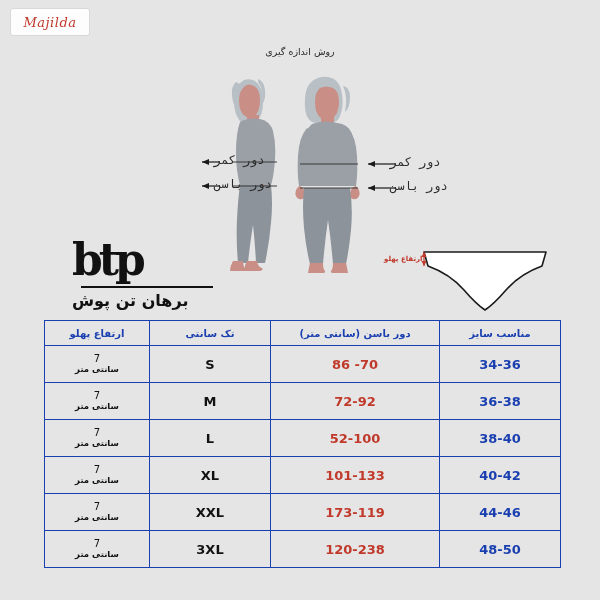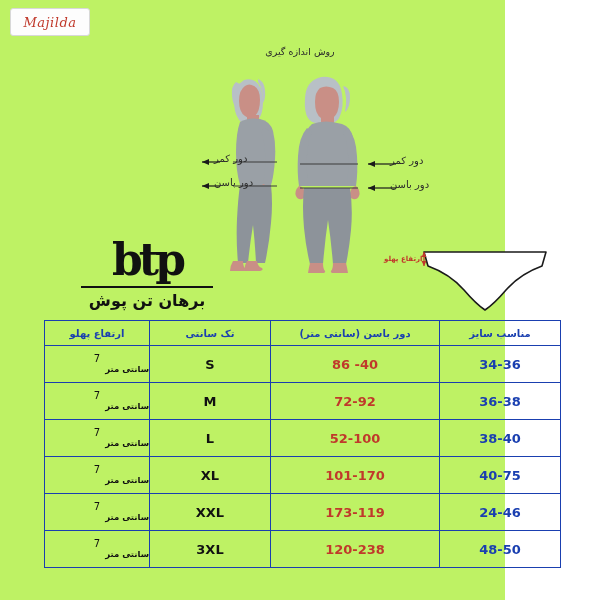--- a/index.html
+++ b/index.html
@@ -16,9 +16,9 @@
   }
   .page {
     position: relative;
-    width: 505px;
+    width: 600px;
     height: 600px;
-    background: #bef264;
+    background: #e5e5e5;
   }
 
   

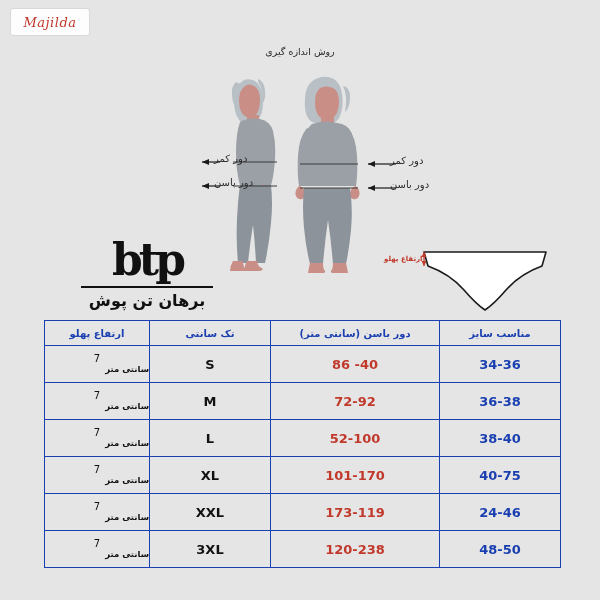--- a/index.html
+++ b/index.html
@@ -67,10 +67,11 @@
   
   .fig-label {
     position: absolute;
-    font-size: 10px;
+    font-size: 12px;
     color: #2b2b2b;
     direction: rtl;
     white-space: nowrap;
+    font-family: Liberation Mono, monospace;
   }
 
   

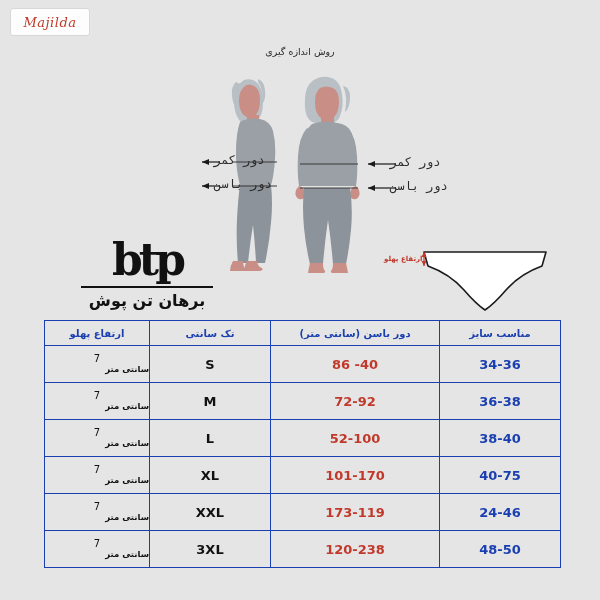--- a/index.html
+++ b/index.html
@@ -80,7 +80,7 @@
     left: 72px;
     top: 238px;
     width: 150px;
-    text-align: center;
+    text-align: left;
   }
   .brand-mark {
     font-family: "DejaVu Serif", serif;

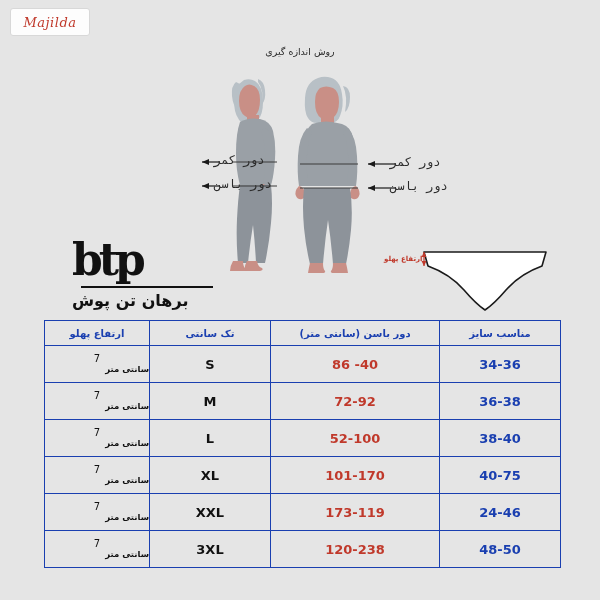--- a/index.html
+++ b/index.html
@@ -171,7 +171,6 @@
   .cell-rise .rise-unit {
     display: block;
     font-size: 8.5px;
-    text-align: right;
   }
 </style>
 </head>

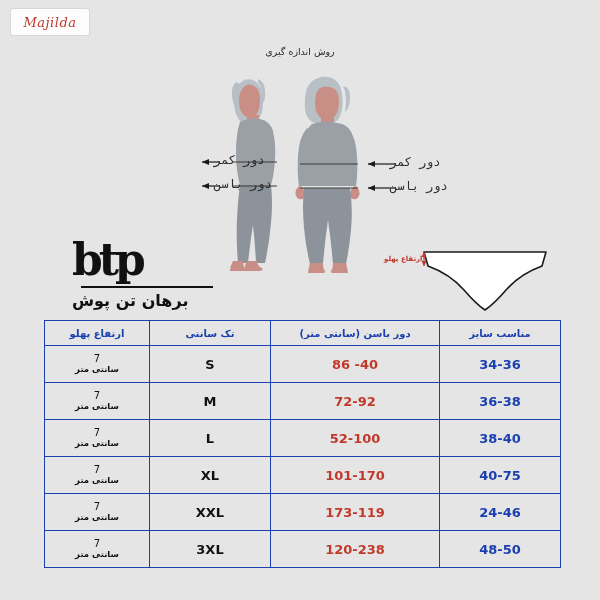--- a/index.html
+++ b/index.html
@@ -295,7 +295,7 @@
     <tbody>
       <tr>
         <td class="cell-fit">34-36</td>
-        <td class="cell-hip">40- 86</td>
+        <td class="cell-hip">70- 86</td>
         <td class="cell-size">S</td>
         <td class="cell-rise">
           <span class="rise-num">7</span>

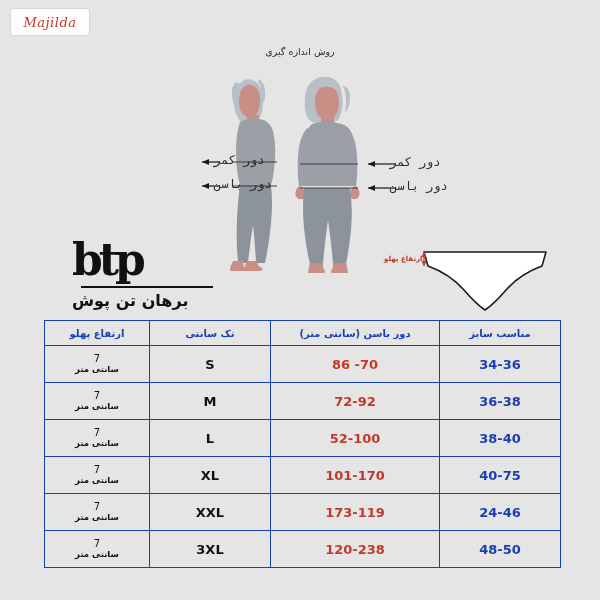--- a/index.html
+++ b/index.html
@@ -322,7 +322,7 @@
       </tr>
       <tr>
         <td class="cell-fit">40-75</td>
-        <td class="cell-hip">101-170</td>
+        <td class="cell-hip">101-133</td>
         <td class="cell-size">XL</td>
         <td class="cell-rise">
           <span class="rise-num">7</span>

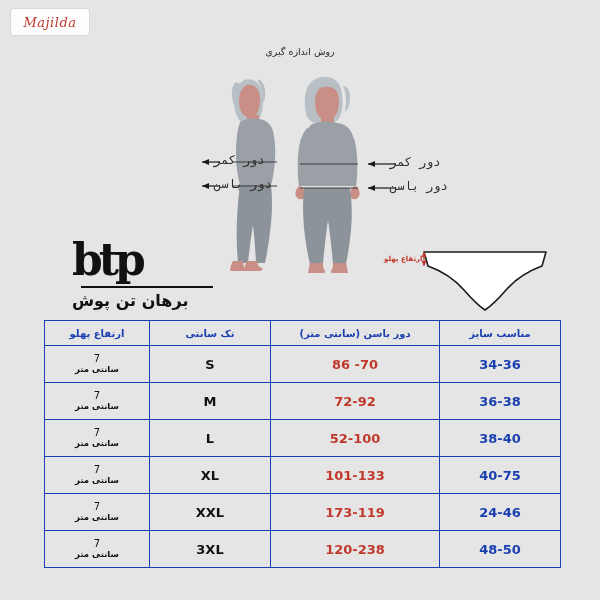--- a/index.html
+++ b/index.html
@@ -321,7 +321,7 @@
         </td>
       </tr>
       <tr>
-        <td class="cell-fit">40-75</td>
+        <td class="cell-fit">40-42</td>
         <td class="cell-hip">101-133</td>
         <td class="cell-size">XL</td>
         <td class="cell-rise">

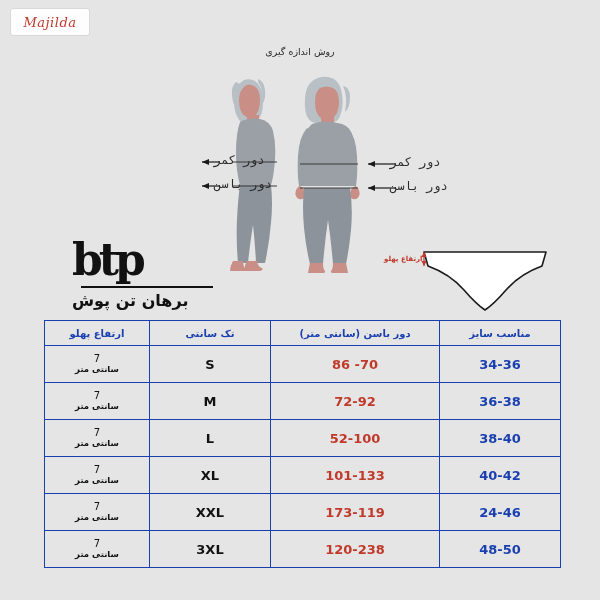--- a/index.html
+++ b/index.html
@@ -330,7 +330,7 @@
         </td>
       </tr>
       <tr>
-        <td class="cell-fit">24-46</td>
+        <td class="cell-fit">44-46</td>
         <td class="cell-hip">173-119</td>
         <td class="cell-size">XXL</td>
         <td class="cell-rise">

